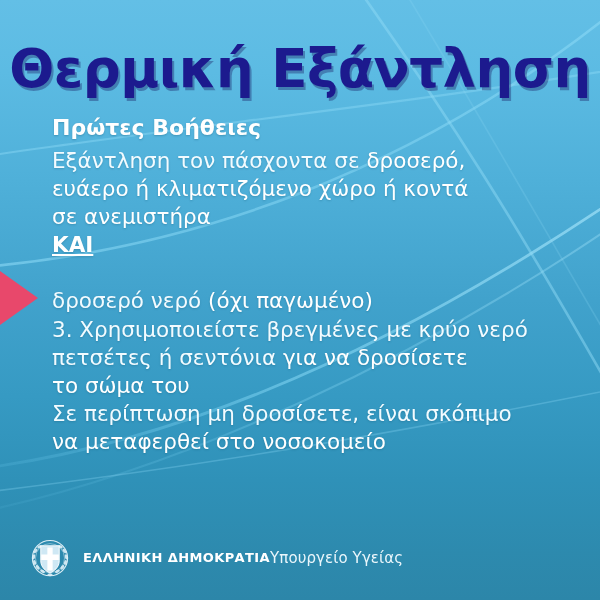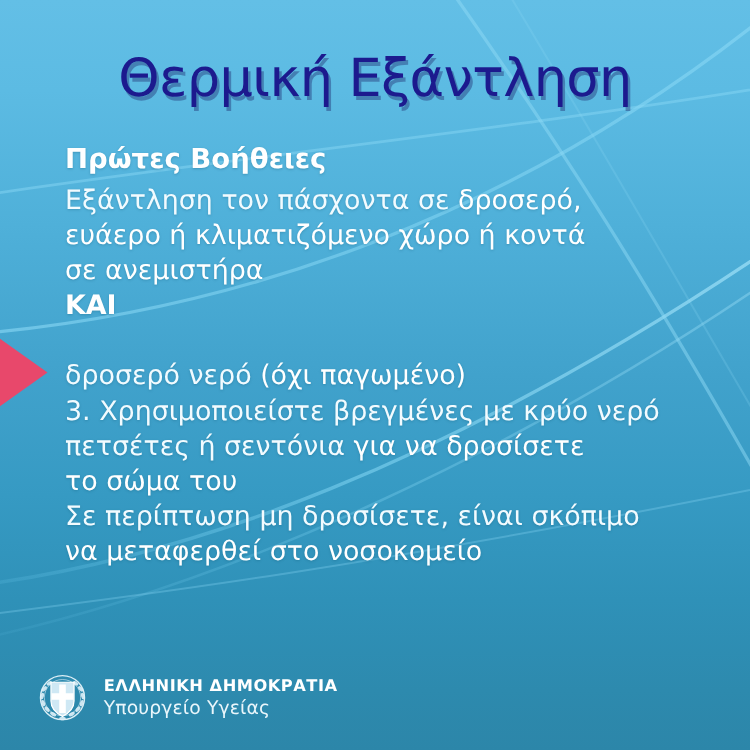--- a/index.html
+++ b/index.html
@@ -55,8 +55,8 @@
     left: 0;
     width: 600px;
     text-align: center;
-    font-size: 42px;
-    font-weight: normal;
+    font-size: 53px;
+    font-weight: bold;
     letter-spacing: -0.5px;
     color: #1c1a8e;
     text-shadow: 2px 3px 0 rgba(20, 18, 90, 0.35);

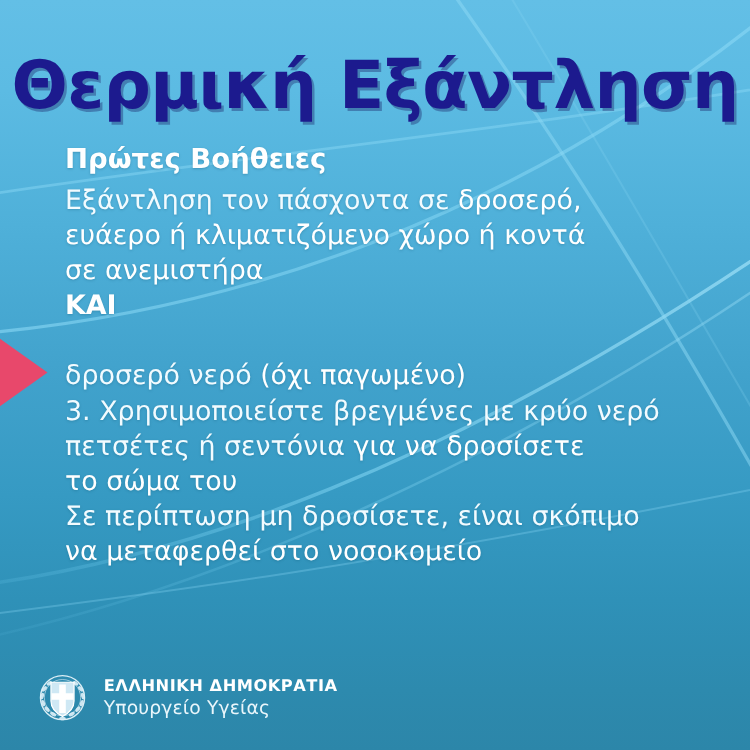--- a/index.html
+++ b/index.html
@@ -92,6 +92,7 @@
   .para.strong {
     font-weight: bold;
     color: #ffffff;
+    text-decoration: underline;
   }
 
   

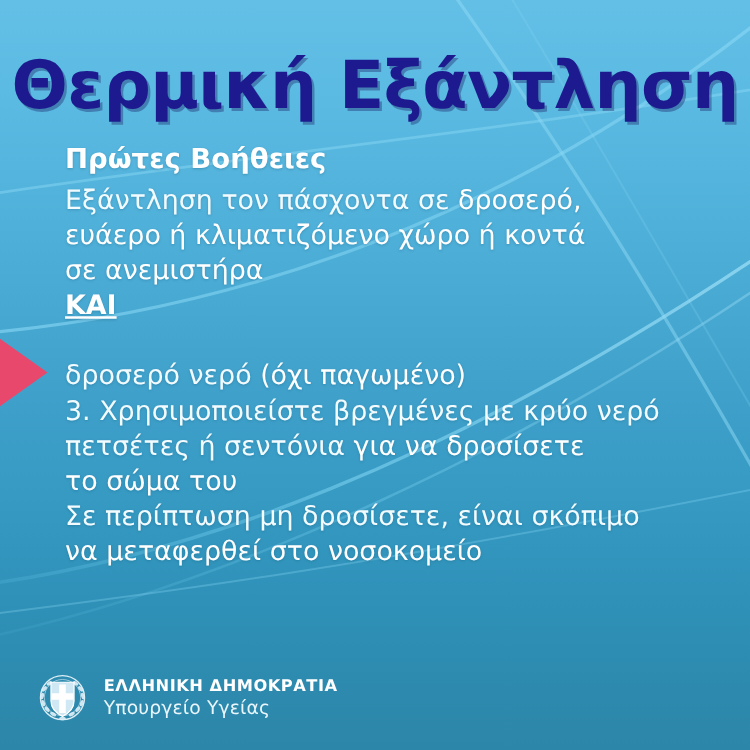--- a/index.html
+++ b/index.html
@@ -112,7 +112,7 @@
   }
   .footer-text {
     display: flex;
-    flex-direction: column;
+    flex-direction: row;
     justify-content: center;
     line-height: 1.18;
   }

